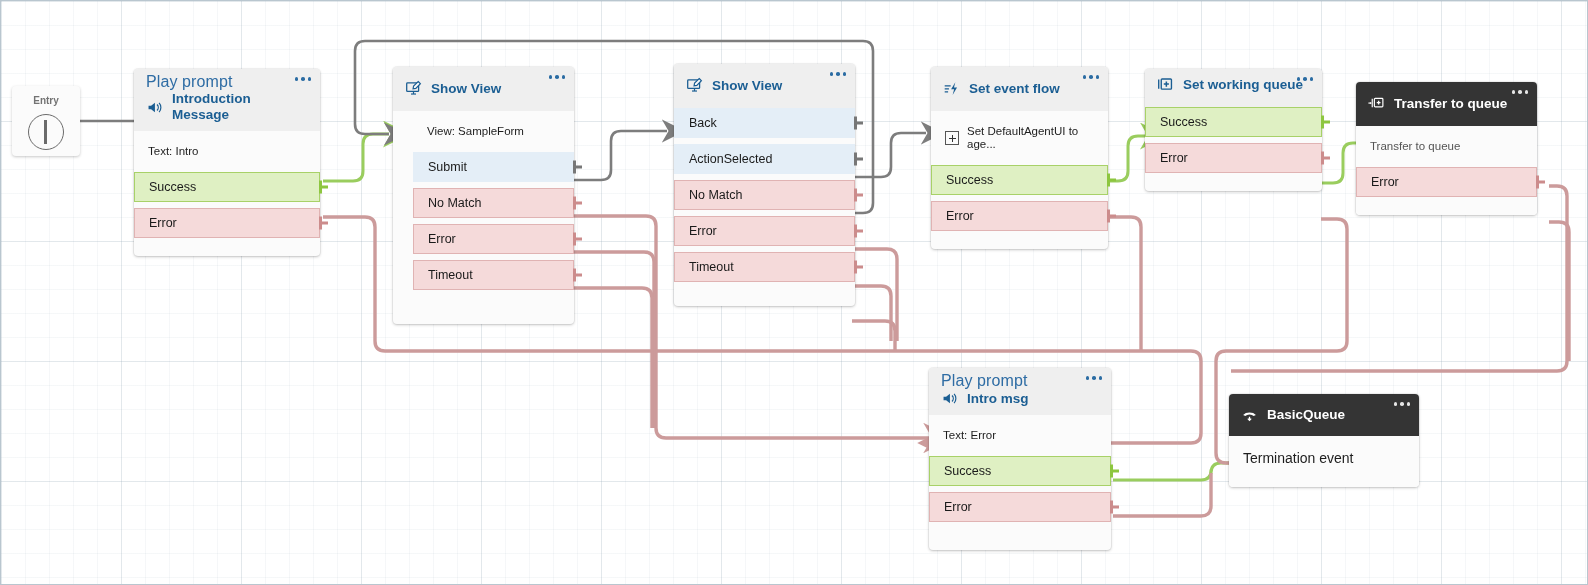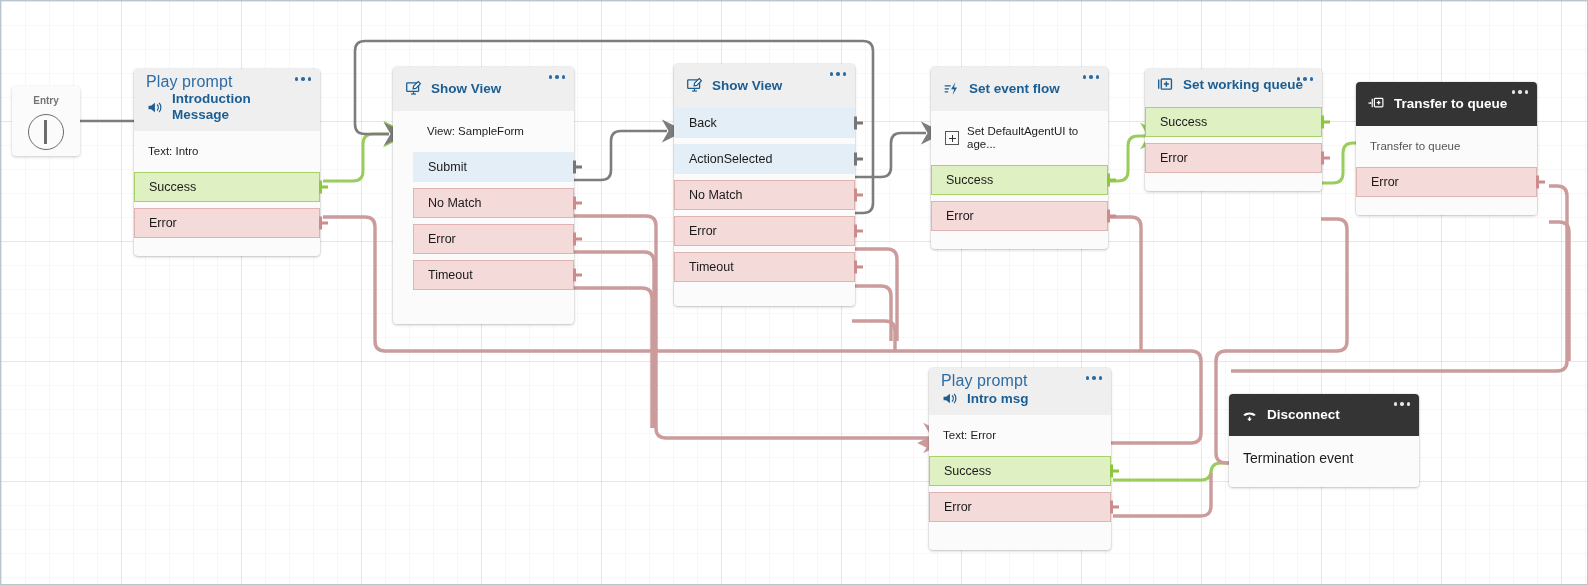--- a/index.html
+++ b/index.html
@@ -495,7 +495,7 @@
           <path d="M2.5 10.5 a9 6.5 0 0 1 15 0 l-2.6 1.4 a6 4.4 0 0 0 -9.8 0 Z" fill="#ffffff"></path>
           <path d="M10 12.5 v4.2 M8 14.8 l2 2.1 2-2.1" stroke="#ffffff" stroke-width="1.5" fill="none"></path>
         </svg>
-        <span>Disconnect</span>
+        <span>BasicQueue</span>
       </div>
     </div>
     <div class="body" style="background:#fbfbfb;border-radius:0 0 4px 4px;padding-bottom:0;">

